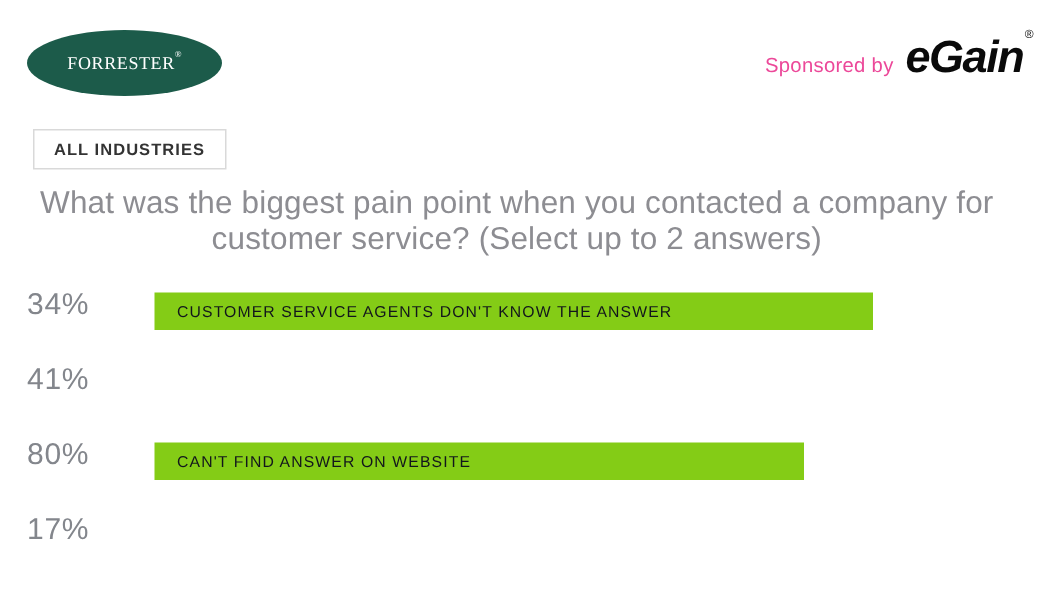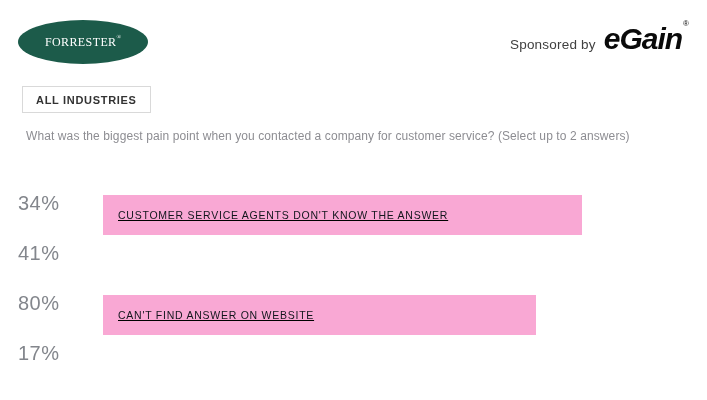--- a/index.html
+++ b/index.html
@@ -68,7 +68,7 @@
   }
   .sponsor-by {
     font-size: 13.5px;
-    color: #404040;
+    color: #ec4899;
     letter-spacing: 0.2px;
     white-space: nowrap;
   }

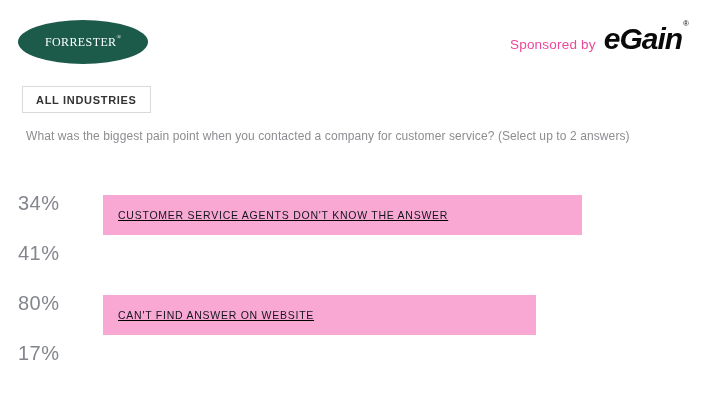--- a/index.html
+++ b/index.html
@@ -114,13 +114,14 @@
   
   .question {
     position: absolute;
-    left: 26px;
+    left: 12px;
     top: 124px;
     width: 665px;
-    font-size: 12px;
+    font-size: 21px;
     line-height: 24px;
     color: #8d8d92;
     letter-spacing: 0.1px;
+    text-align: center;
   }
 
   

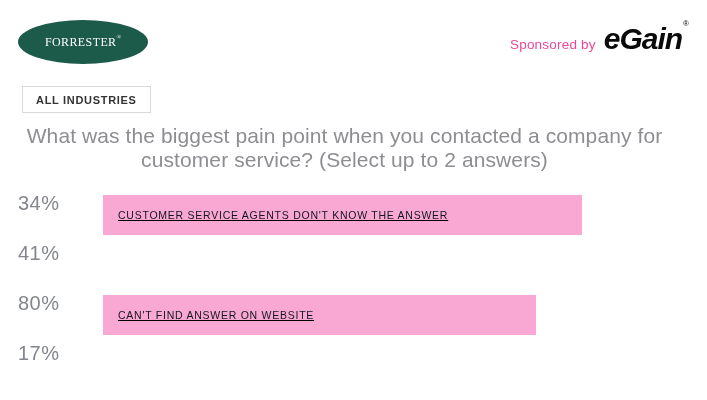--- a/index.html
+++ b/index.html
@@ -150,11 +150,10 @@
     position: absolute;
     left: 103px;
     top: 9px;
-    height: 40px;
-    background: #f9a8d4;
+    height: 25px;
+    background: #84cc16;
     display: flex;
     align-items: center;
-    text-decoration: underline;
   }
   .bar-label {
     font-size: 10.5px;

